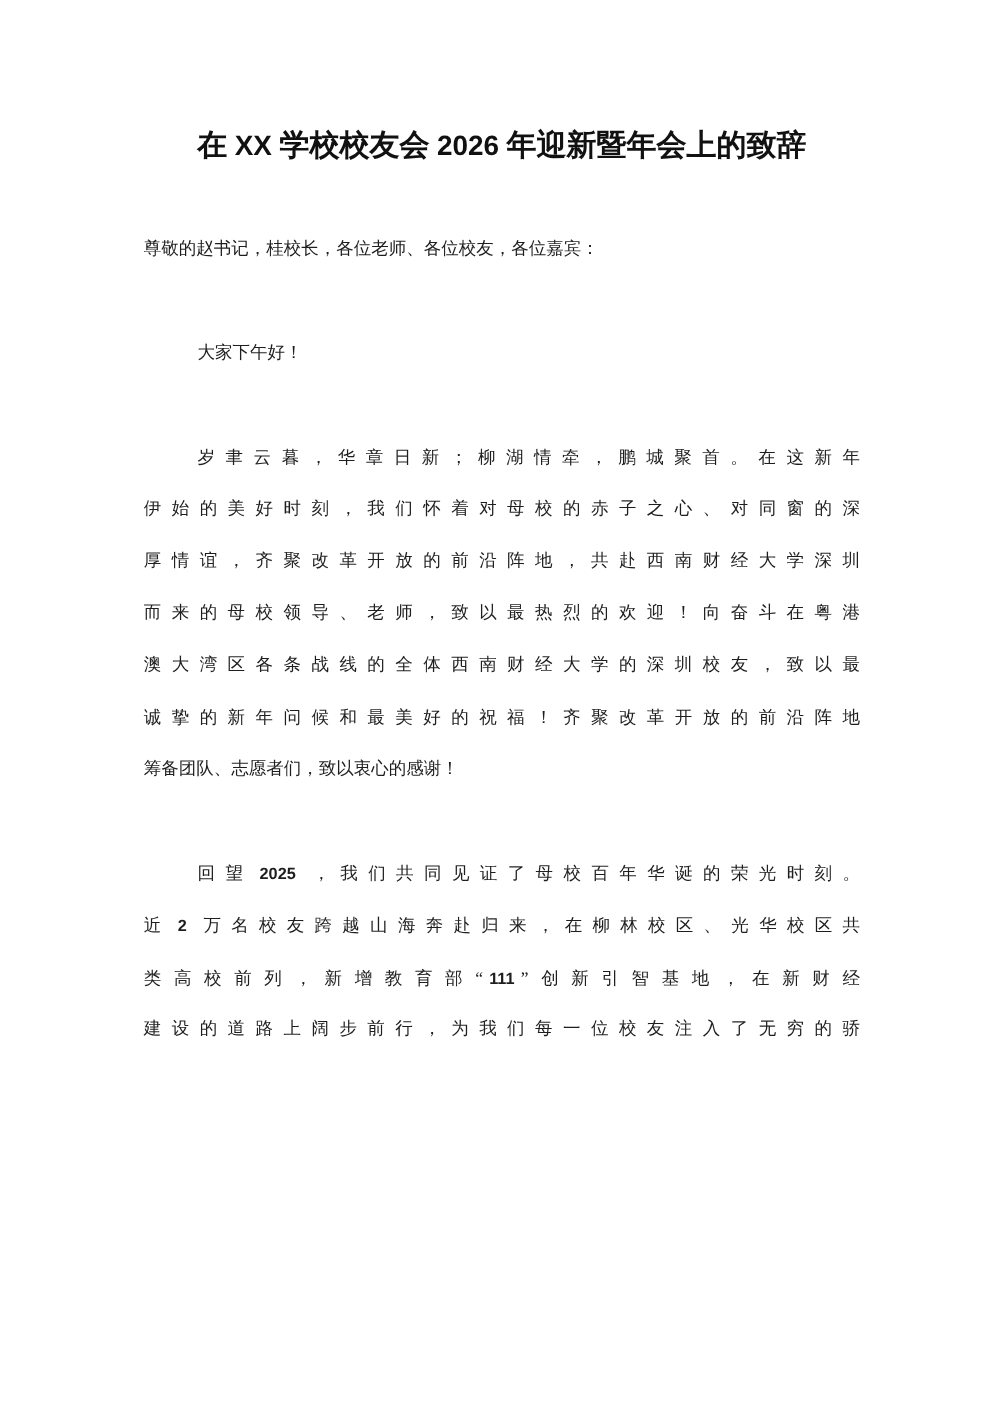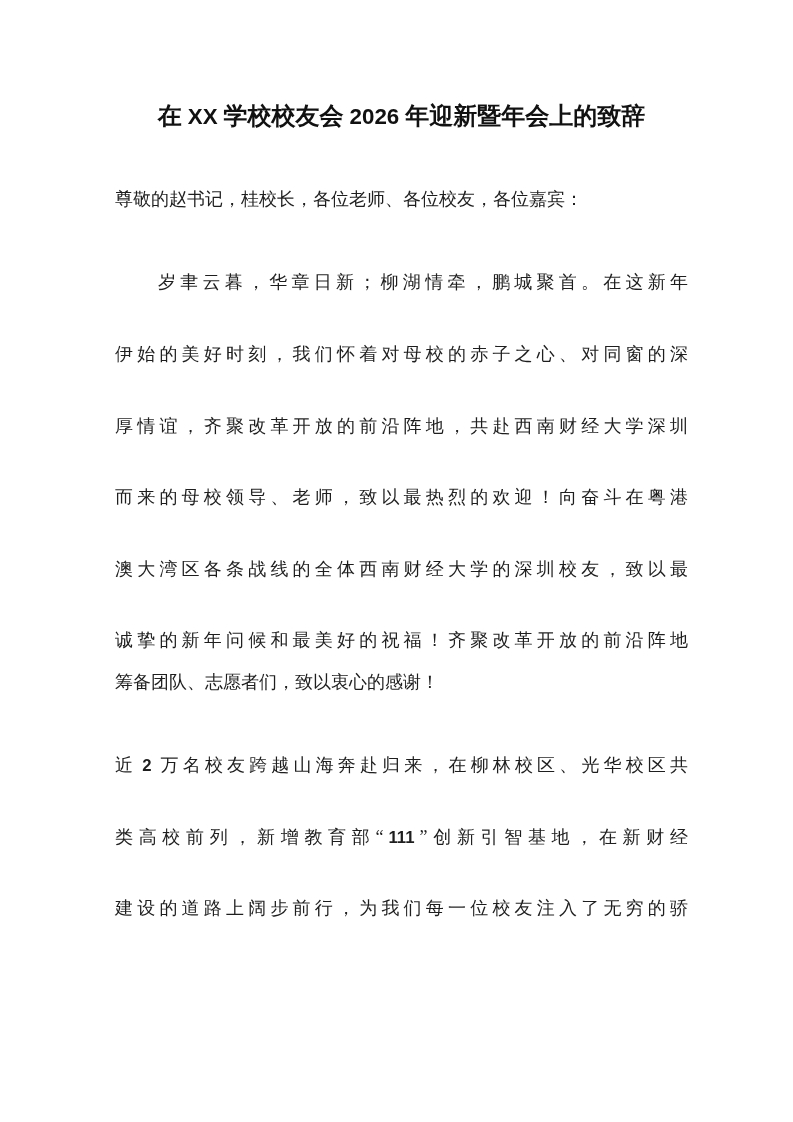--- a/index.html
+++ b/index.html
@@ -32,7 +32,7 @@
     margin-bottom: 41.6px;
   }
   .line {
-    font-size: 18px;
+    font-size: 14px;
     height: 41.6px;
     line-height: 41.6px;
     white-space: nowrap;

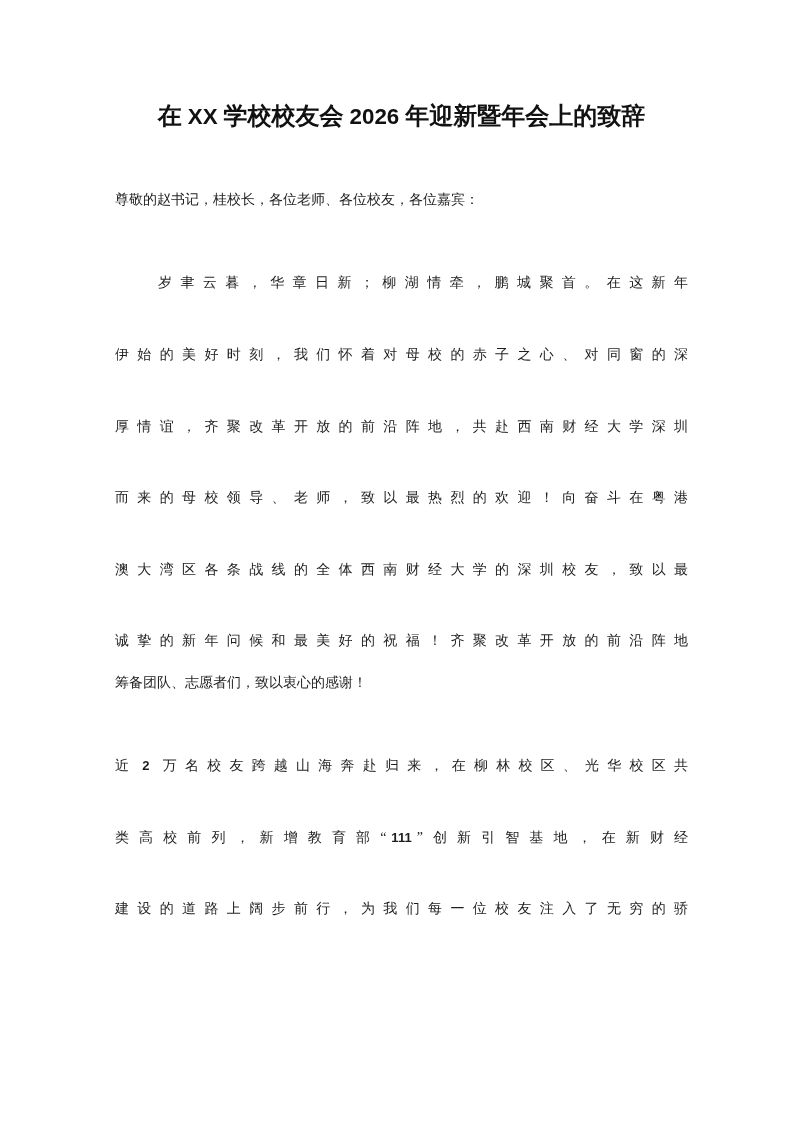--- a/index.html
+++ b/index.html
@@ -70,6 +70,9 @@
         <div class="line">尊敬的赵书记，桂校长，各位老师、各位校友，各位嘉宾：</div>
       </div>
       <div class="paragraph">
+        <div class="line indent">大家下午好！</div>
+      </div>
+      <div class="paragraph">
         <div class="line indent just">岁聿云暮，华章日新；柳湖情牵，鹏城聚首。在这新年</div>
         <div class="line just">伊始的美好时刻，我们怀着对母校的赤子之心、对同窗的深</div>
         <div class="line just">厚情谊，齐聚改革开放的前沿阵地，共赴西南财经大学深圳</div>

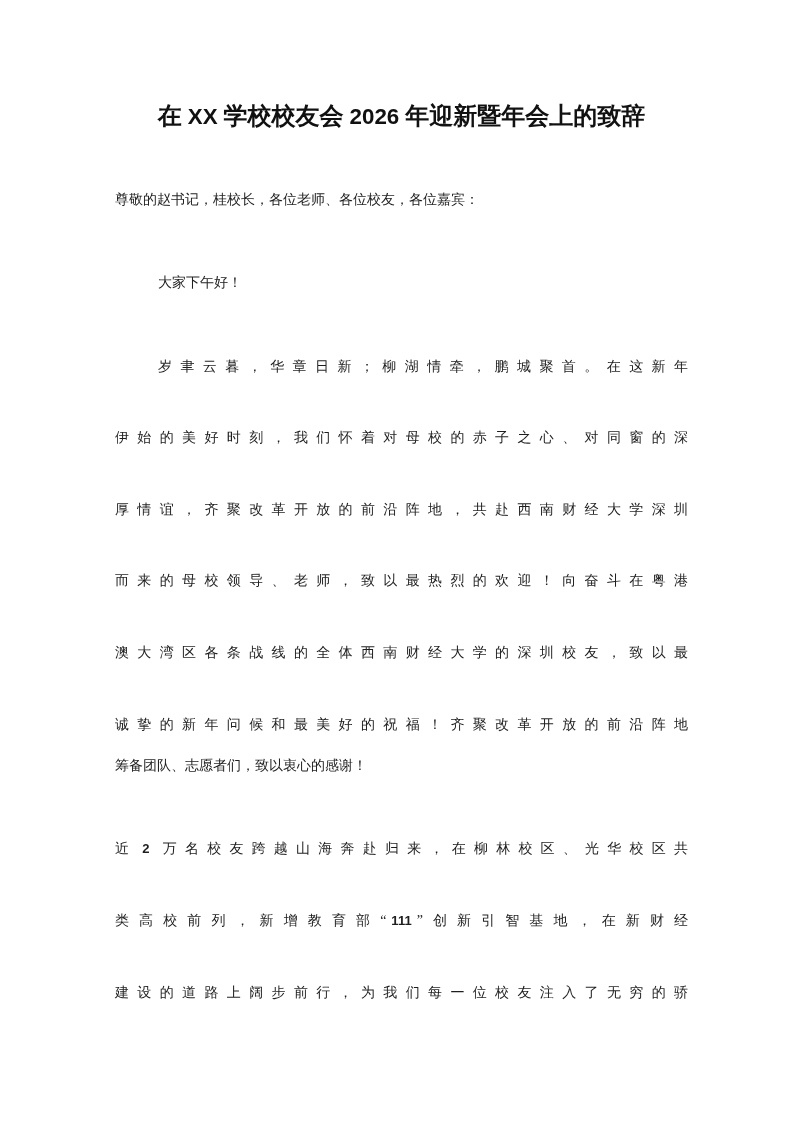--- a/index.html
+++ b/index.html
@@ -44,7 +44,6 @@
     text-justify: auto;
     text-justify: distribute;
     text-justify: inter-character;
-    margin-top: 30px;
   }
   .line.indent {
     padding-left: 43px;

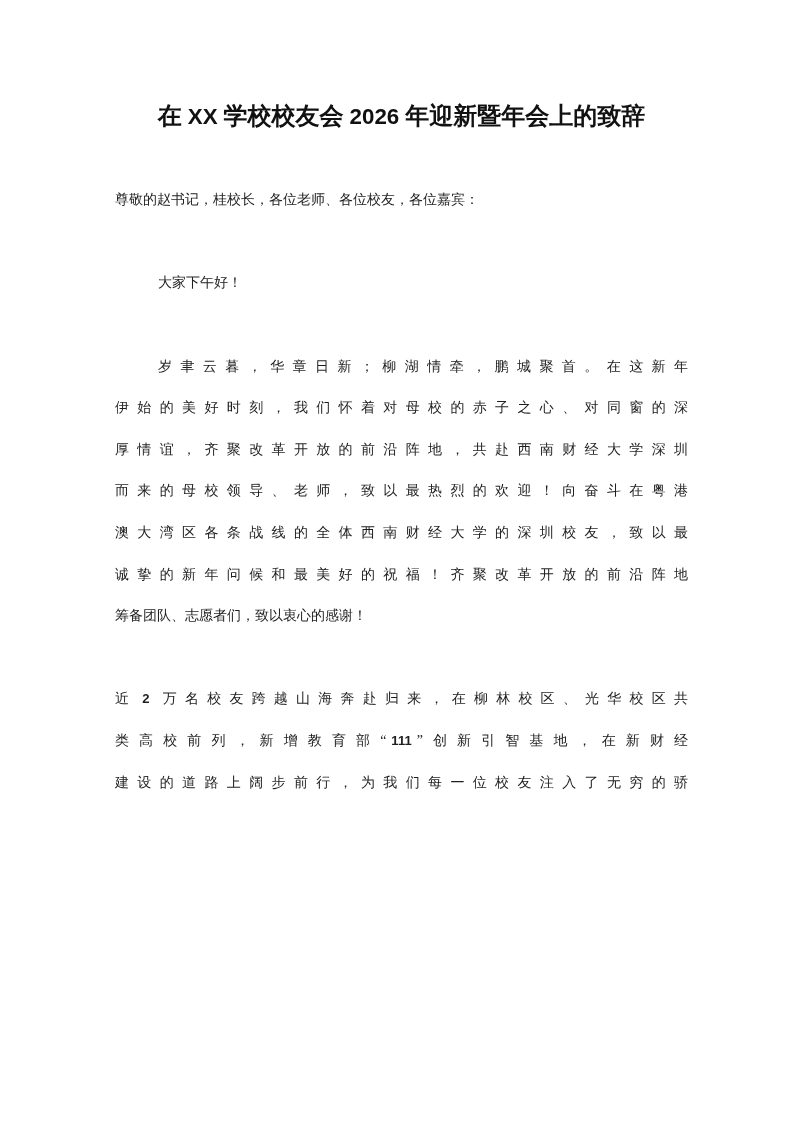--- a/index.html
+++ b/index.html
@@ -81,6 +81,7 @@
         <div class="line">筹备团队、志愿者们，致以衷心的感谢！</div>
       </div>
       <div class="paragraph">
+        <div class="line indent just">回望<span class="latin">2025</span>，我们共同见证了母校百年华诞的荣光时刻。</div>
         <div class="line just">近<span class="latin">2</span>万名校友跨越山海奔赴归来，在柳林校区、光华校区共</div>
         <div class="line just">类高校前列，新增教育部“<span class="latin">111</span>”创新引智基地，在新财经</div>
         <div class="line just">建设的道路上阔步前行，为我们每一位校友注入了无穷的骄</div>

